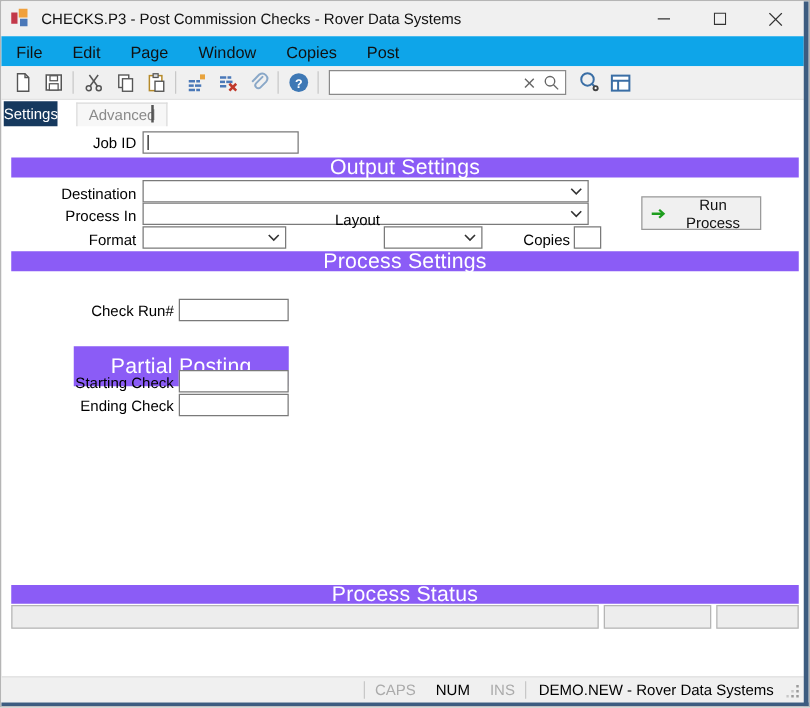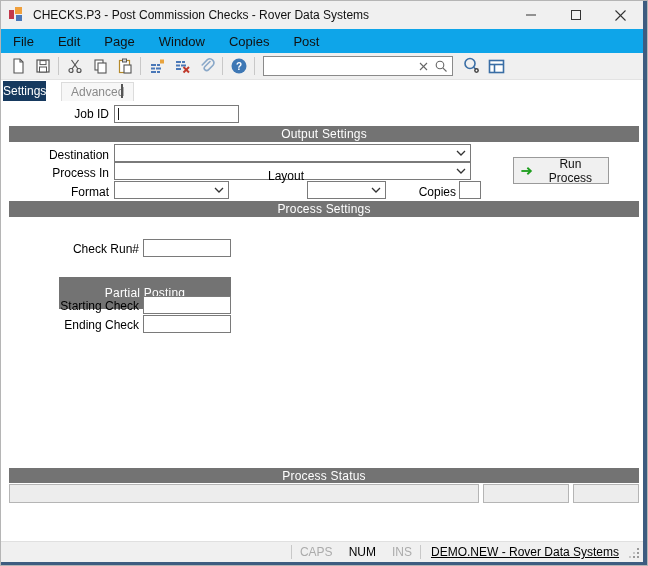--- a/index.html
+++ b/index.html
@@ -50,7 +50,7 @@
   .combo{position:absolute;height:18px;border:1px solid #7a7a7a;background:#fff;
          box-sizing:border-box;display:flex;align-items:center;justify-content:space-between;
          padding:0 4px;font-size:12px;}
-  .bar{position:absolute;background:#737373;color:#fff;font-size:12px;
+  .bar{position:absolute;background:#8b5cf6;color:#fff;font-size:17px;
        display:flex;align-items:center;justify-content:center;letter-spacing:.2px;}
   .caret{position:absolute;left:117px;top:107px;width:1px;height:12px;background:#1a1a1a;}
   .run-btn{position:absolute;left:512px;top:156px;width:96px;height:27px;background:#f0f0f0;

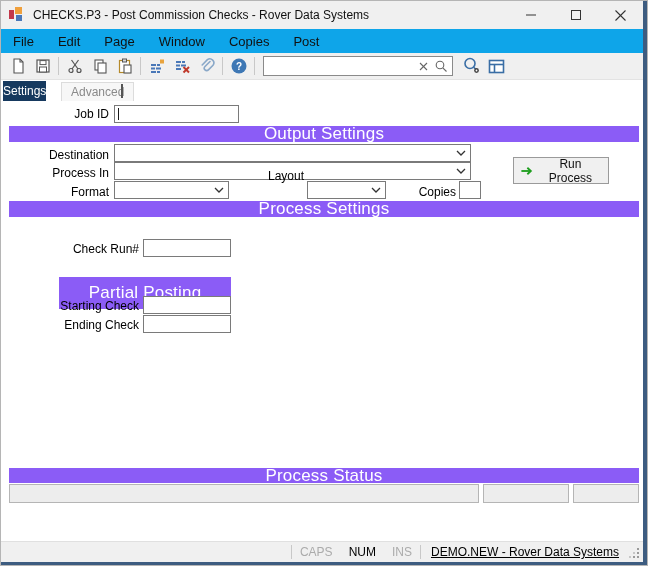--- a/index.html
+++ b/index.html
@@ -67,7 +67,7 @@
   .sb-item{padding:0 8px;white-space:nowrap;}
   .sb-dim{color:#ababab;}
   .sb-on{color:#000;}
-  .sb-context{padding:0 10px;color:#000;white-space:nowrap;text-decoration:underline;}
+  .sb-context{padding:0 10px;color:#000;white-space:nowrap;}
   .grip{margin:4px 3px 1px 0;flex:0 0 auto;}
 </style>
 </head>

